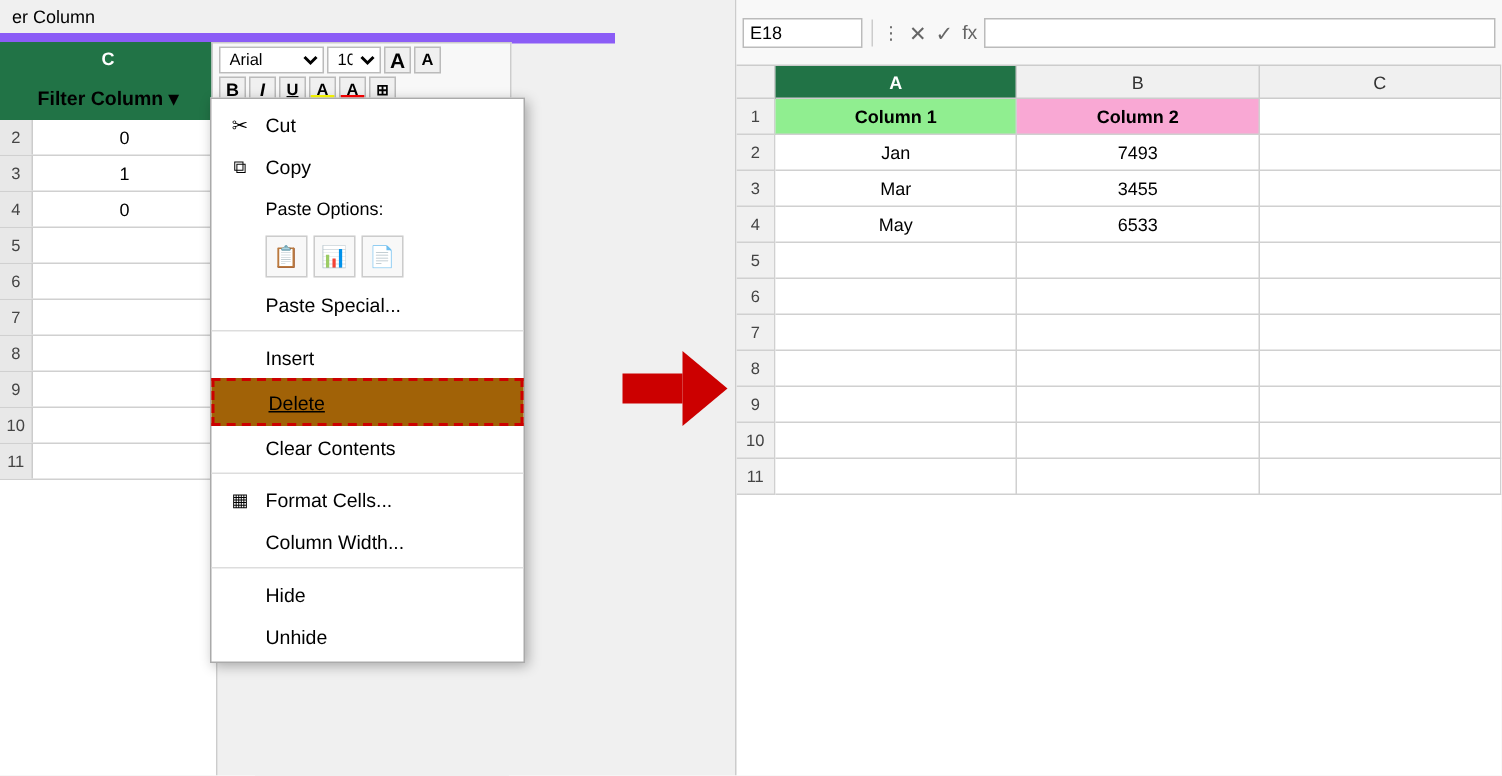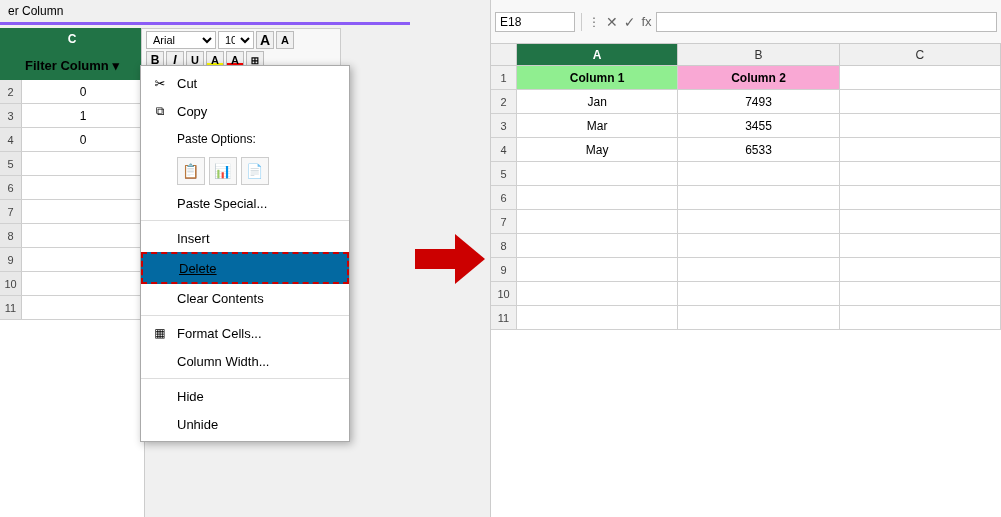--- a/index.html
+++ b/index.html
@@ -28,7 +28,7 @@
       padding: 4px 8px;
       font-size: 12px;
       color: #000;
-      border-bottom: 3px solid #8b5cf6;
+      border-bottom: 7px solid #8b5cf6;
     }
 
     

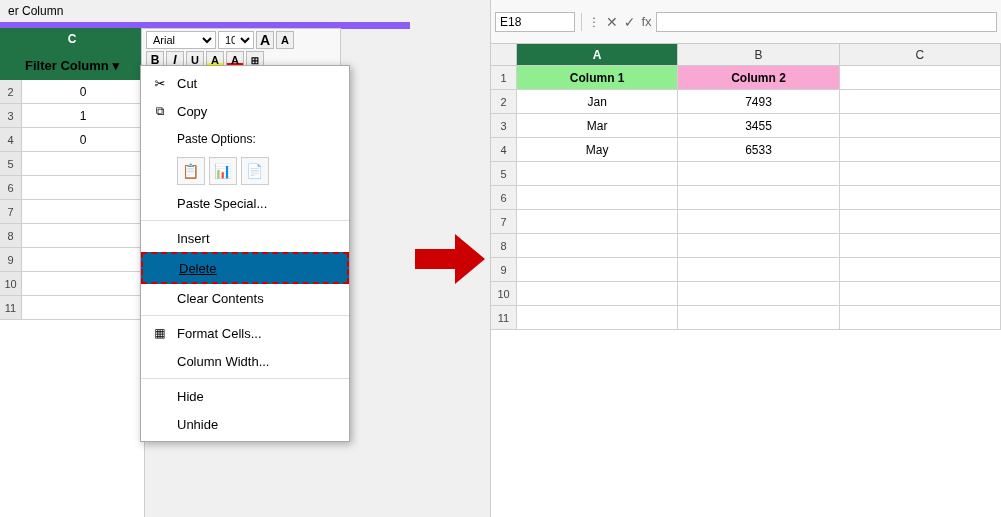--- a/index.html
+++ b/index.html
@@ -206,7 +206,7 @@
     }
 
     .menu-item-delete {
-      background: #0369a1;
+      background: #a16207;
       border: 2px dashed #cc0000;
       color: #000;
     }

